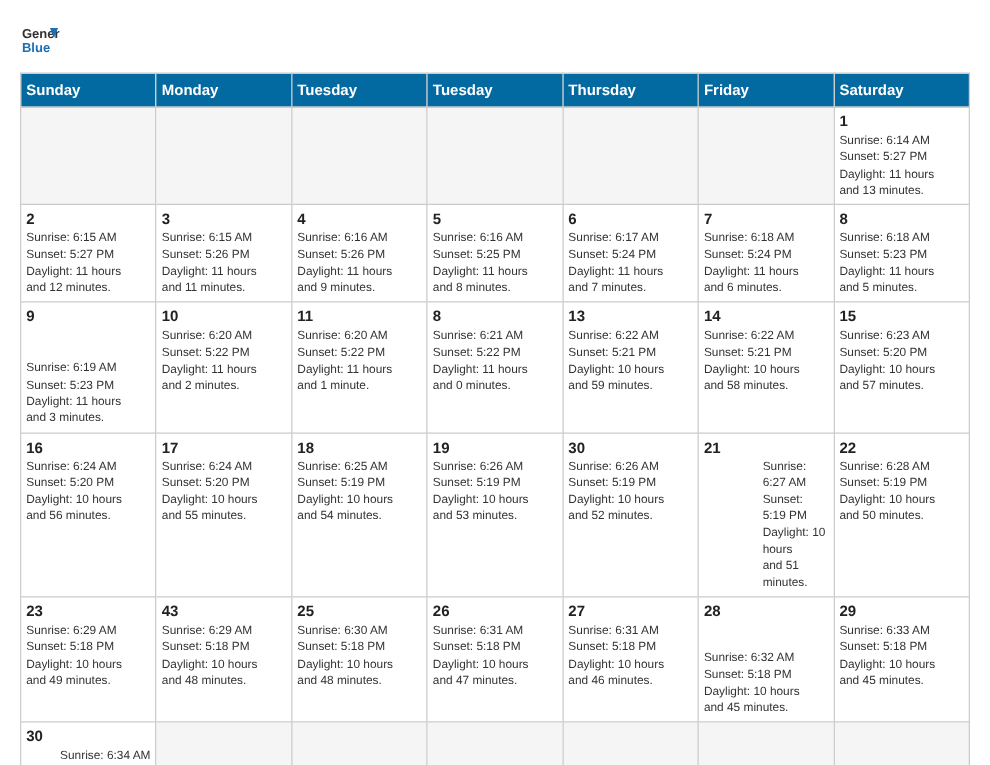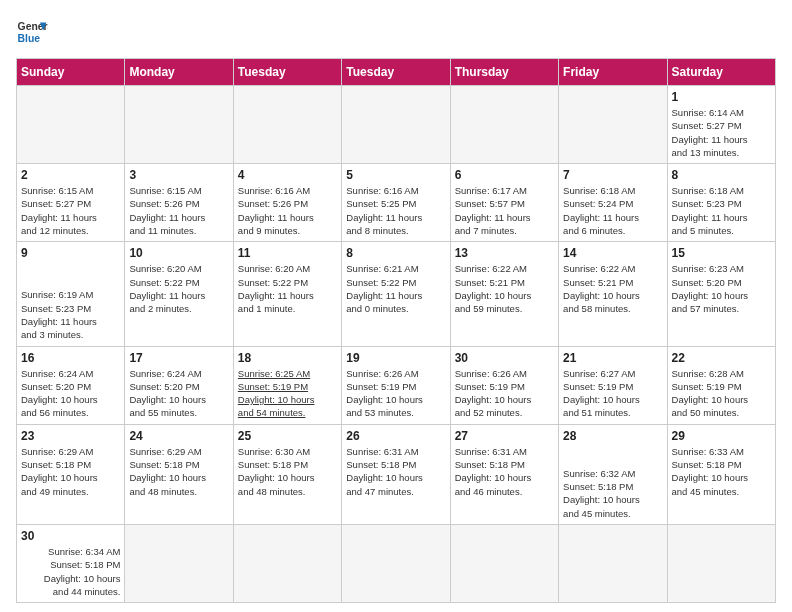--- a/index.html
+++ b/index.html
@@ -43,7 +43,7 @@
       table-layout: fixed;
     }
     .calendar-table th {
-      background: #be185d;
+      background: #0369a1;
       color: #fff;
       font-size: 12px;
       font-weight: bold;

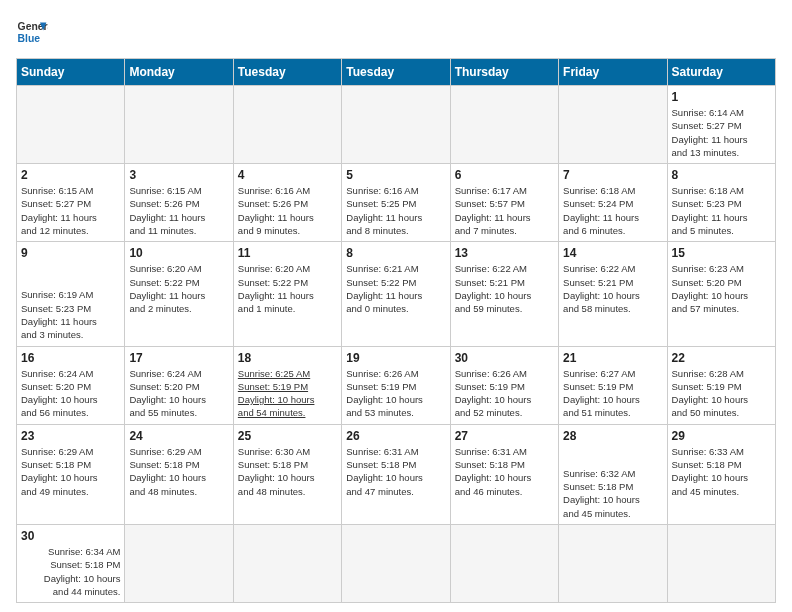--- a/index.html
+++ b/index.html
@@ -156,7 +156,7 @@
         <td>
           <span class="day-number">6</span>
           <div class="day-info" style="white-space: pre-line;">Sunrise: 6:17 AM
-Sunset: 5:57 PM
+Sunset: 5:24 PM
 Daylight: 11 hours
 and 7 minutes.</div>
         </td>

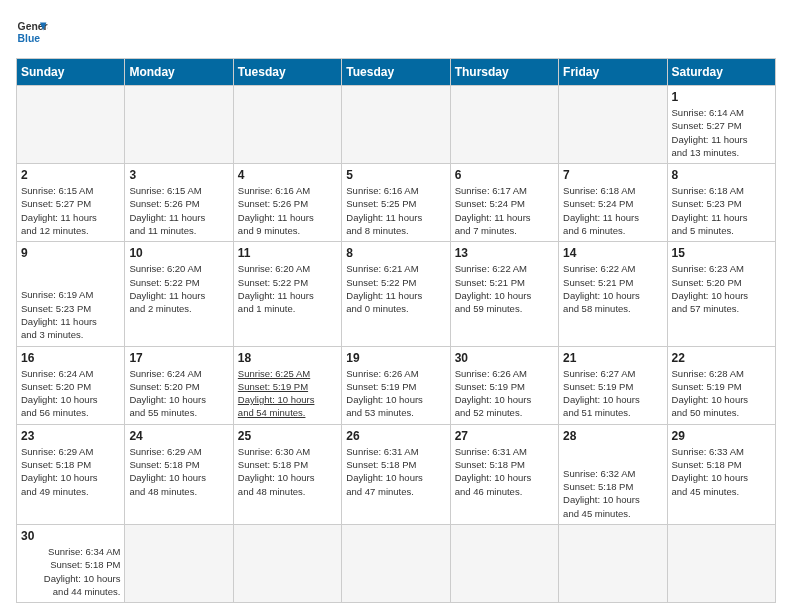--- a/index.html
+++ b/index.html
@@ -243,7 +243,7 @@
         </td>
         <td>
           <span class="day-number">18</span>
-          <div class="day-info" style="white-space: pre-line; text-decoration: underline;">Sunrise: 6:25 AM
+          <div class="day-info" style="white-space: pre-line;">Sunrise: 6:25 AM
 Sunset: 5:19 PM
 Daylight: 10 hours
 and 54 minutes.</div>

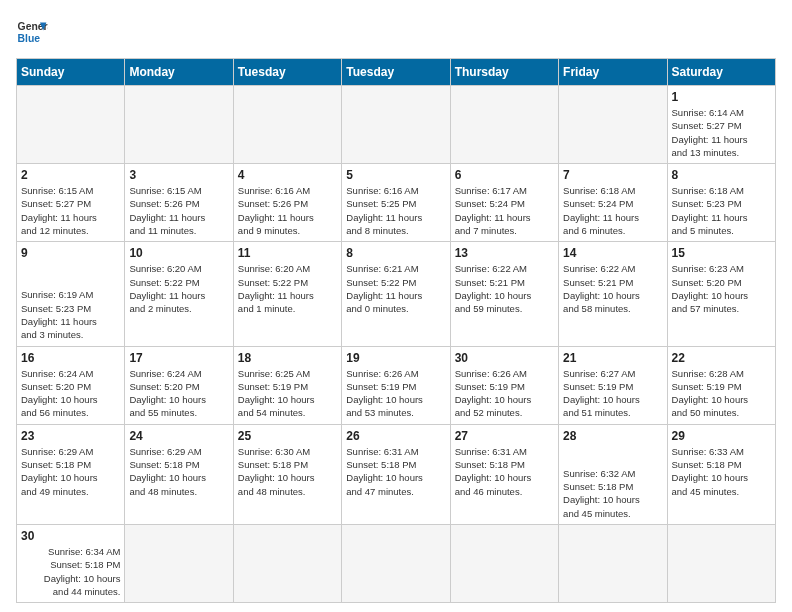--- a/index.html
+++ b/index.html
@@ -264,7 +264,7 @@
         </td>
         <td>
           <span class="day-number">21</span>
-          <div class="day-info" style="white-space: pre-line;">Sunrise: 6:27 AM
+          <div class="day-info" style="white-space: pre-line; margin-left: 47px;">Sunrise: 6:27 AM
 Sunset: 5:19 PM
 Daylight: 10 hours
 and 51 minutes.</div>

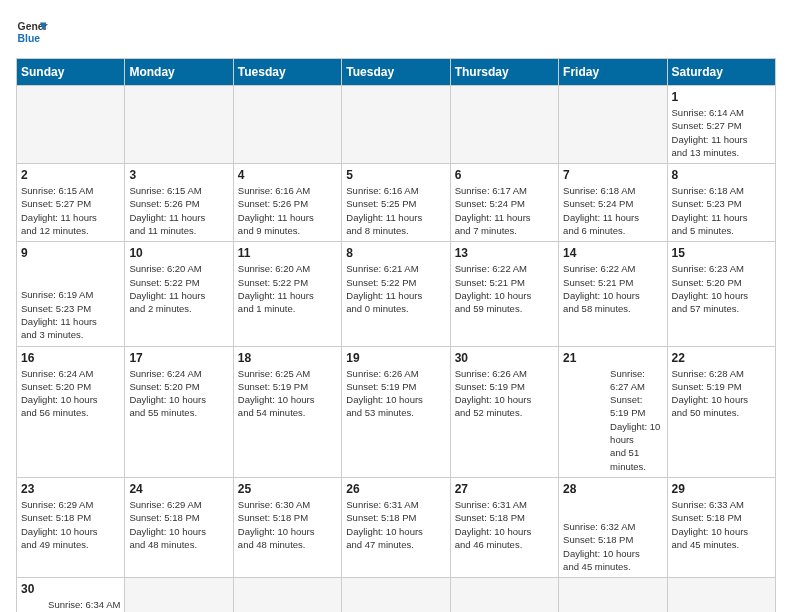--- a/index.html
+++ b/index.html
@@ -286,7 +286,7 @@
 and 49 minutes.</div>
         </td>
         <td>
-          <span class="day-number">24</span>
+          <span class="day-number">43</span>
           <div class="day-info" style="white-space: pre-line;">Sunrise: 6:29 AM
 Sunset: 5:18 PM
 Daylight: 10 hours

